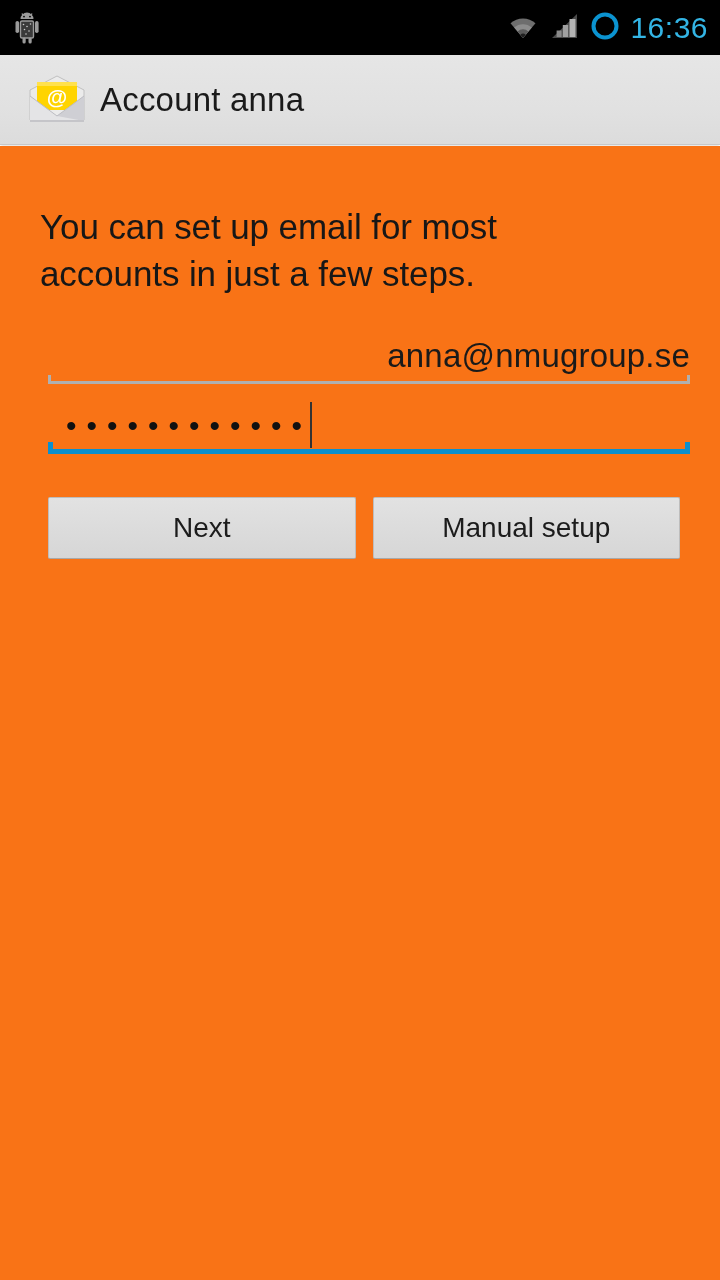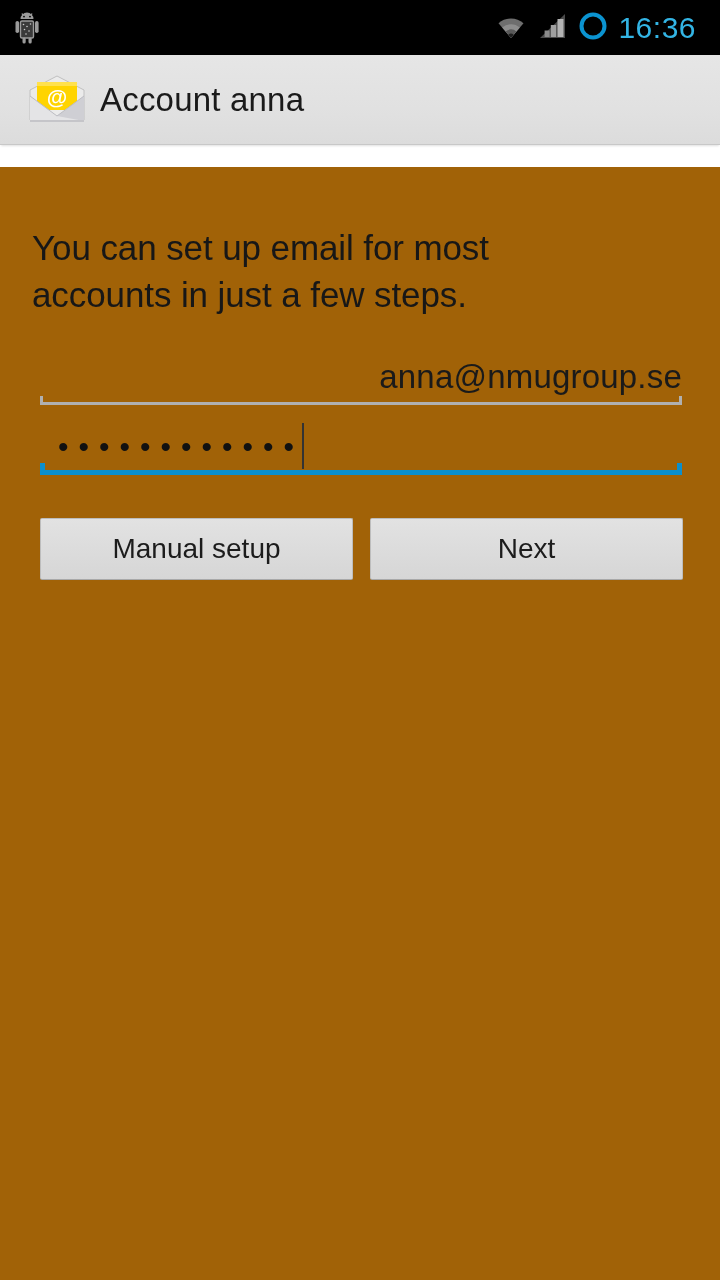--- a/index.html
+++ b/index.html
@@ -41,7 +41,7 @@
     display: flex;
     align-items: center;
     gap: 9px;
-    padding-right: 24px;
+    padding-right: 12px;
   }
 
   .android-bot {

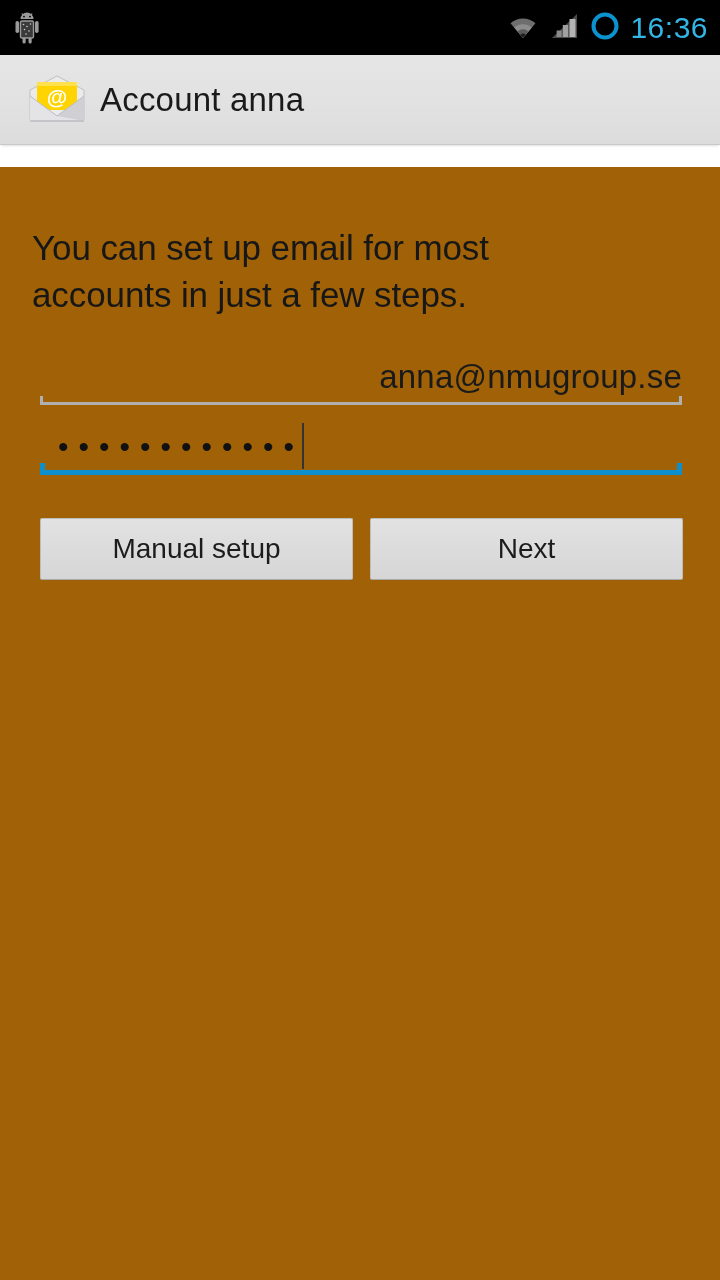--- a/index.html
+++ b/index.html
@@ -93,9 +93,8 @@
     top: 146px; left: 0;
     width: 720px;
     bottom: 0;
-    background: #a16207;
-    padding: 0 32px;
-    margin-top: 21px;
+    background: #f97316;
+    padding: 0 40px;
   }
 
   #instructions {

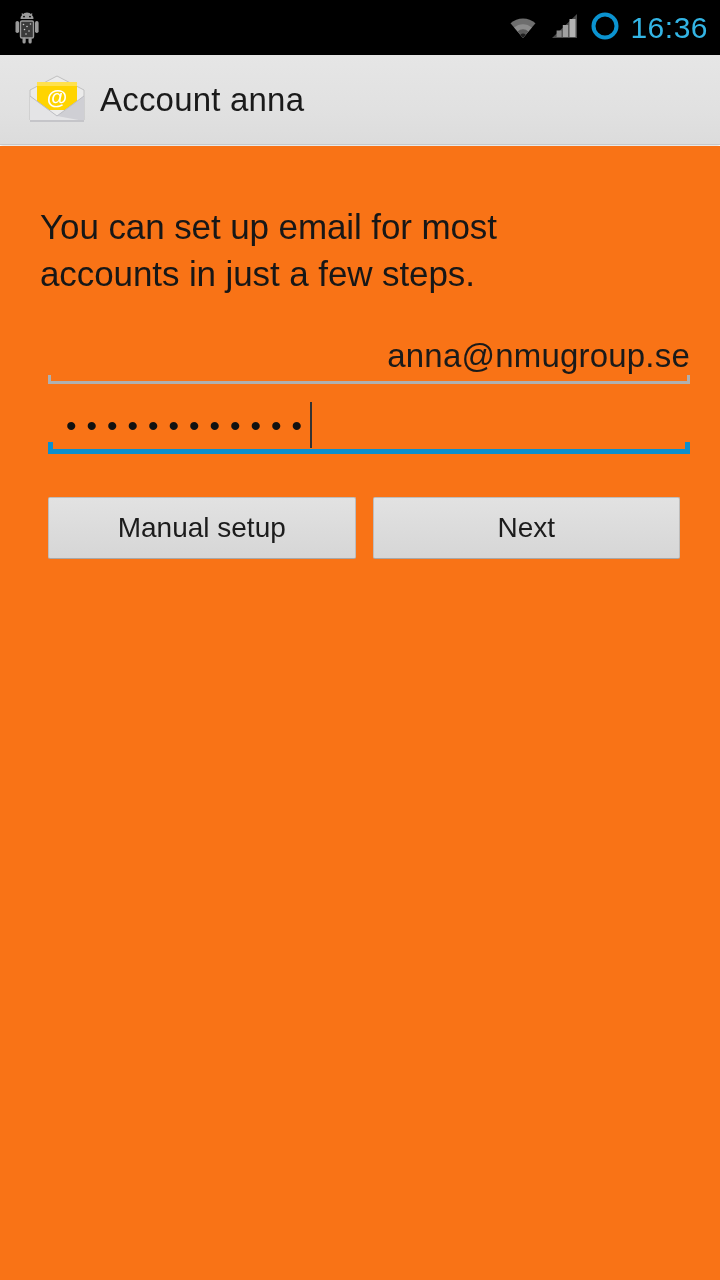--- a/index.html
+++ b/index.html
@@ -305,8 +305,8 @@
     </div>
 
     <div id="button-row">
+      <button class="btn">Next</button>
       <button class="btn">Manual setup</button>
-      <button class="btn">Next</button>
     </div>
 
   </div>

